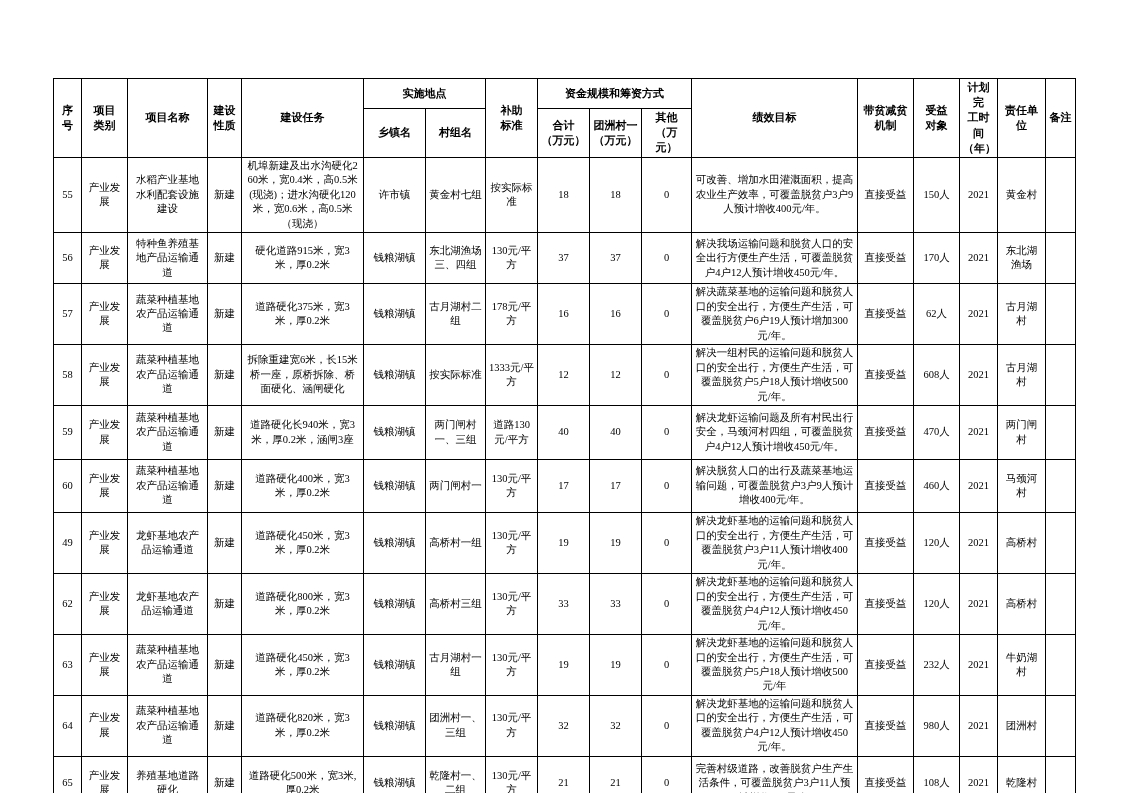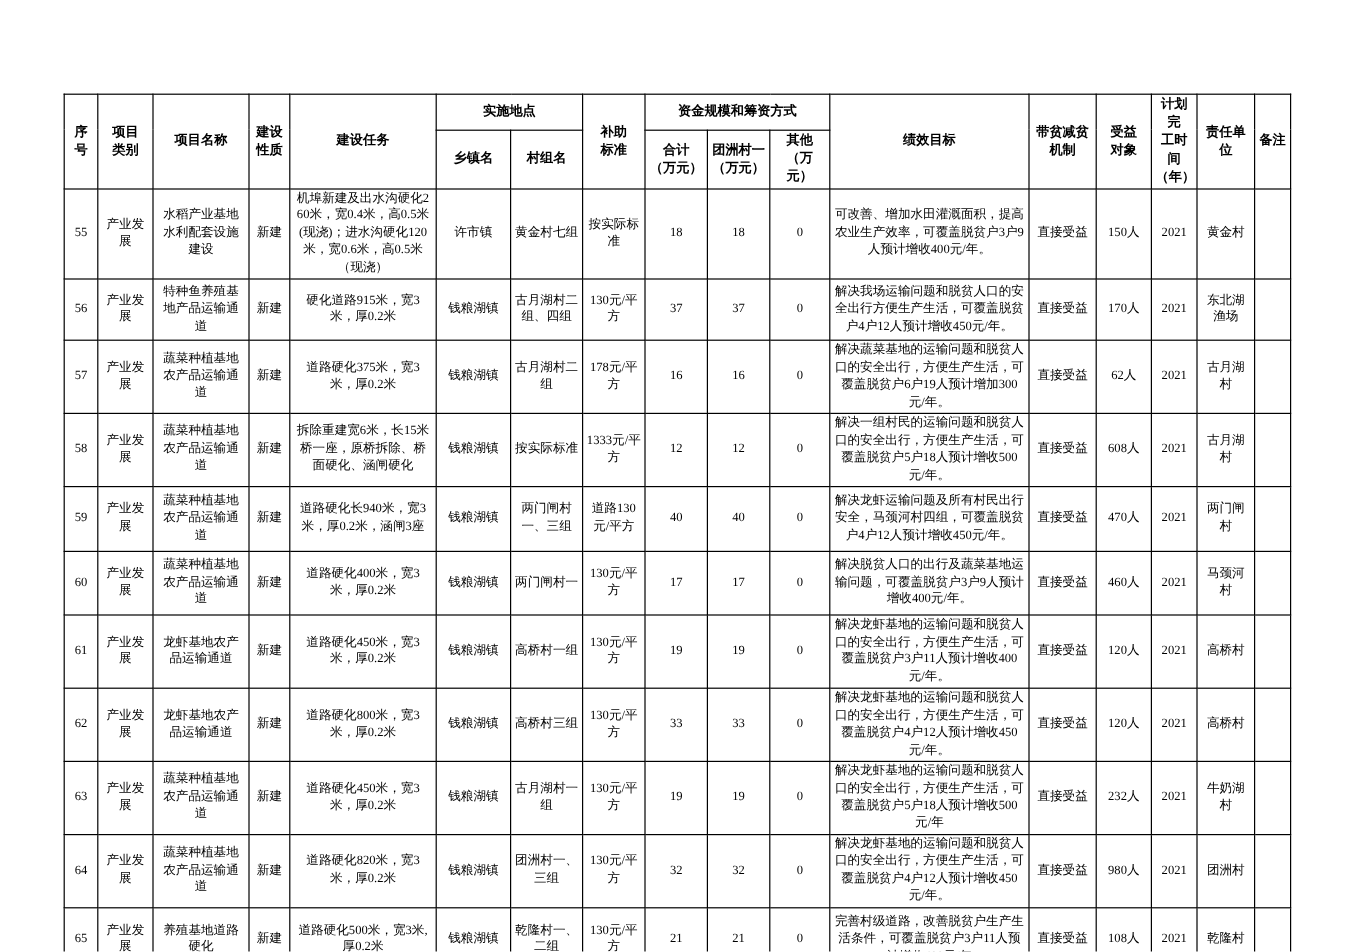--- a/index.html
+++ b/index.html
@@ -128,7 +128,7 @@
           <td class="col-nature">新建</td>
           <td class="col-task">硬化道路915米，宽3米，厚0.2米</td>
           <td class="col-township">钱粮湖镇</td>
-          <td class="col-village">古月湖村二组、四组</td>
+          <td class="col-village">东北湖渔场三、四组</td>
           <td class="col-subsidy">130元/平方</td>
           <td class="col-total">37</td>
           <td class="col-fiscal">37</td>

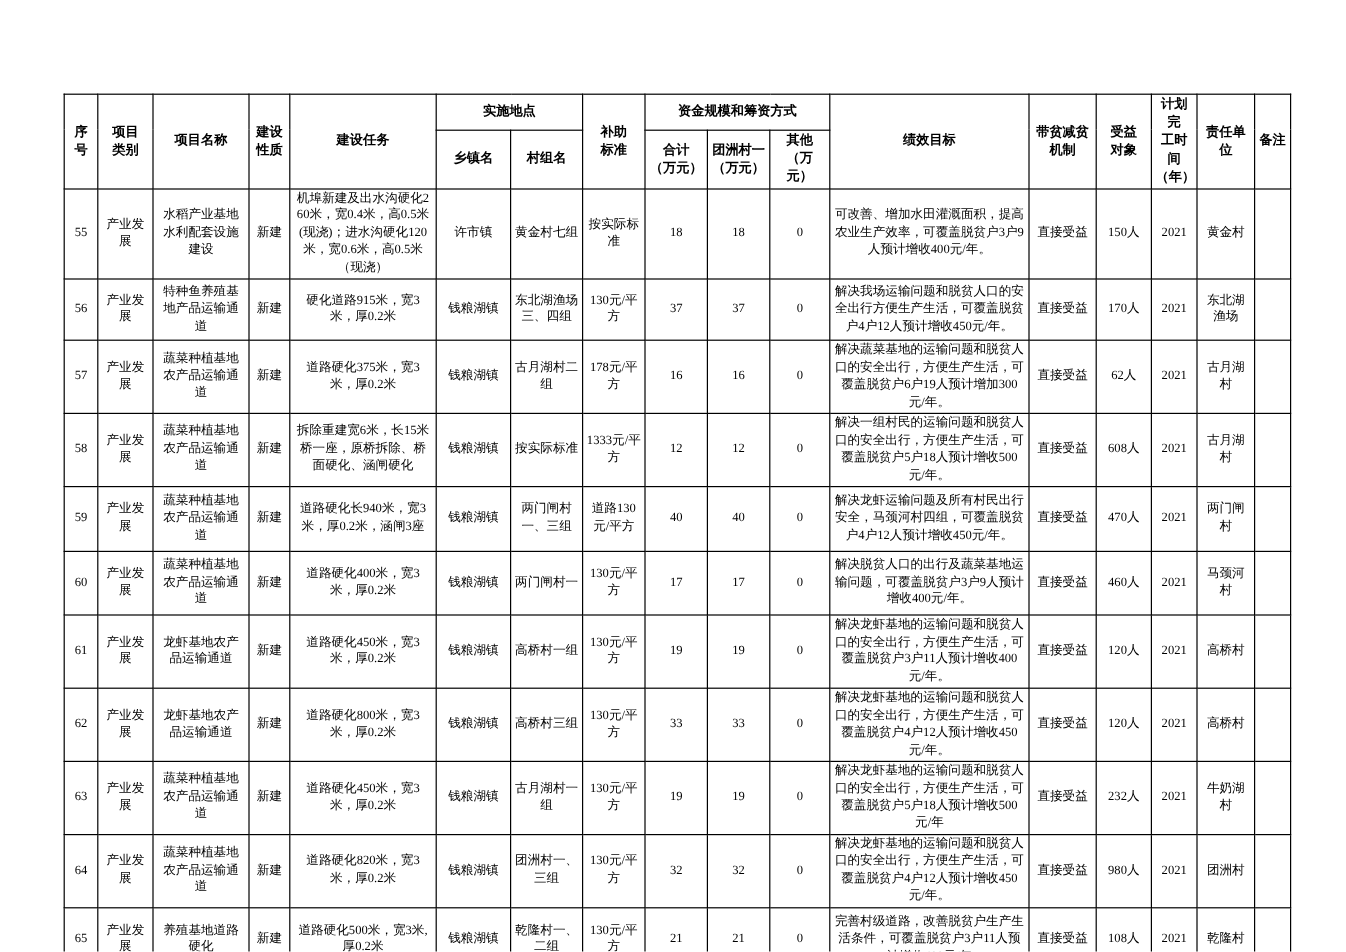--- a/index.html
+++ b/index.html
@@ -217,7 +217,7 @@
           <td class="col-remark"></td>
         </tr>
         <tr>
-          <td class="col-seq">61</td>
+          <td class="col-seq">49</td>
           <td class="col-category">产业发展</td>
           <td class="col-name">龙虾基地农产品运输通道</td>
           <td class="col-nature">新建</td>

